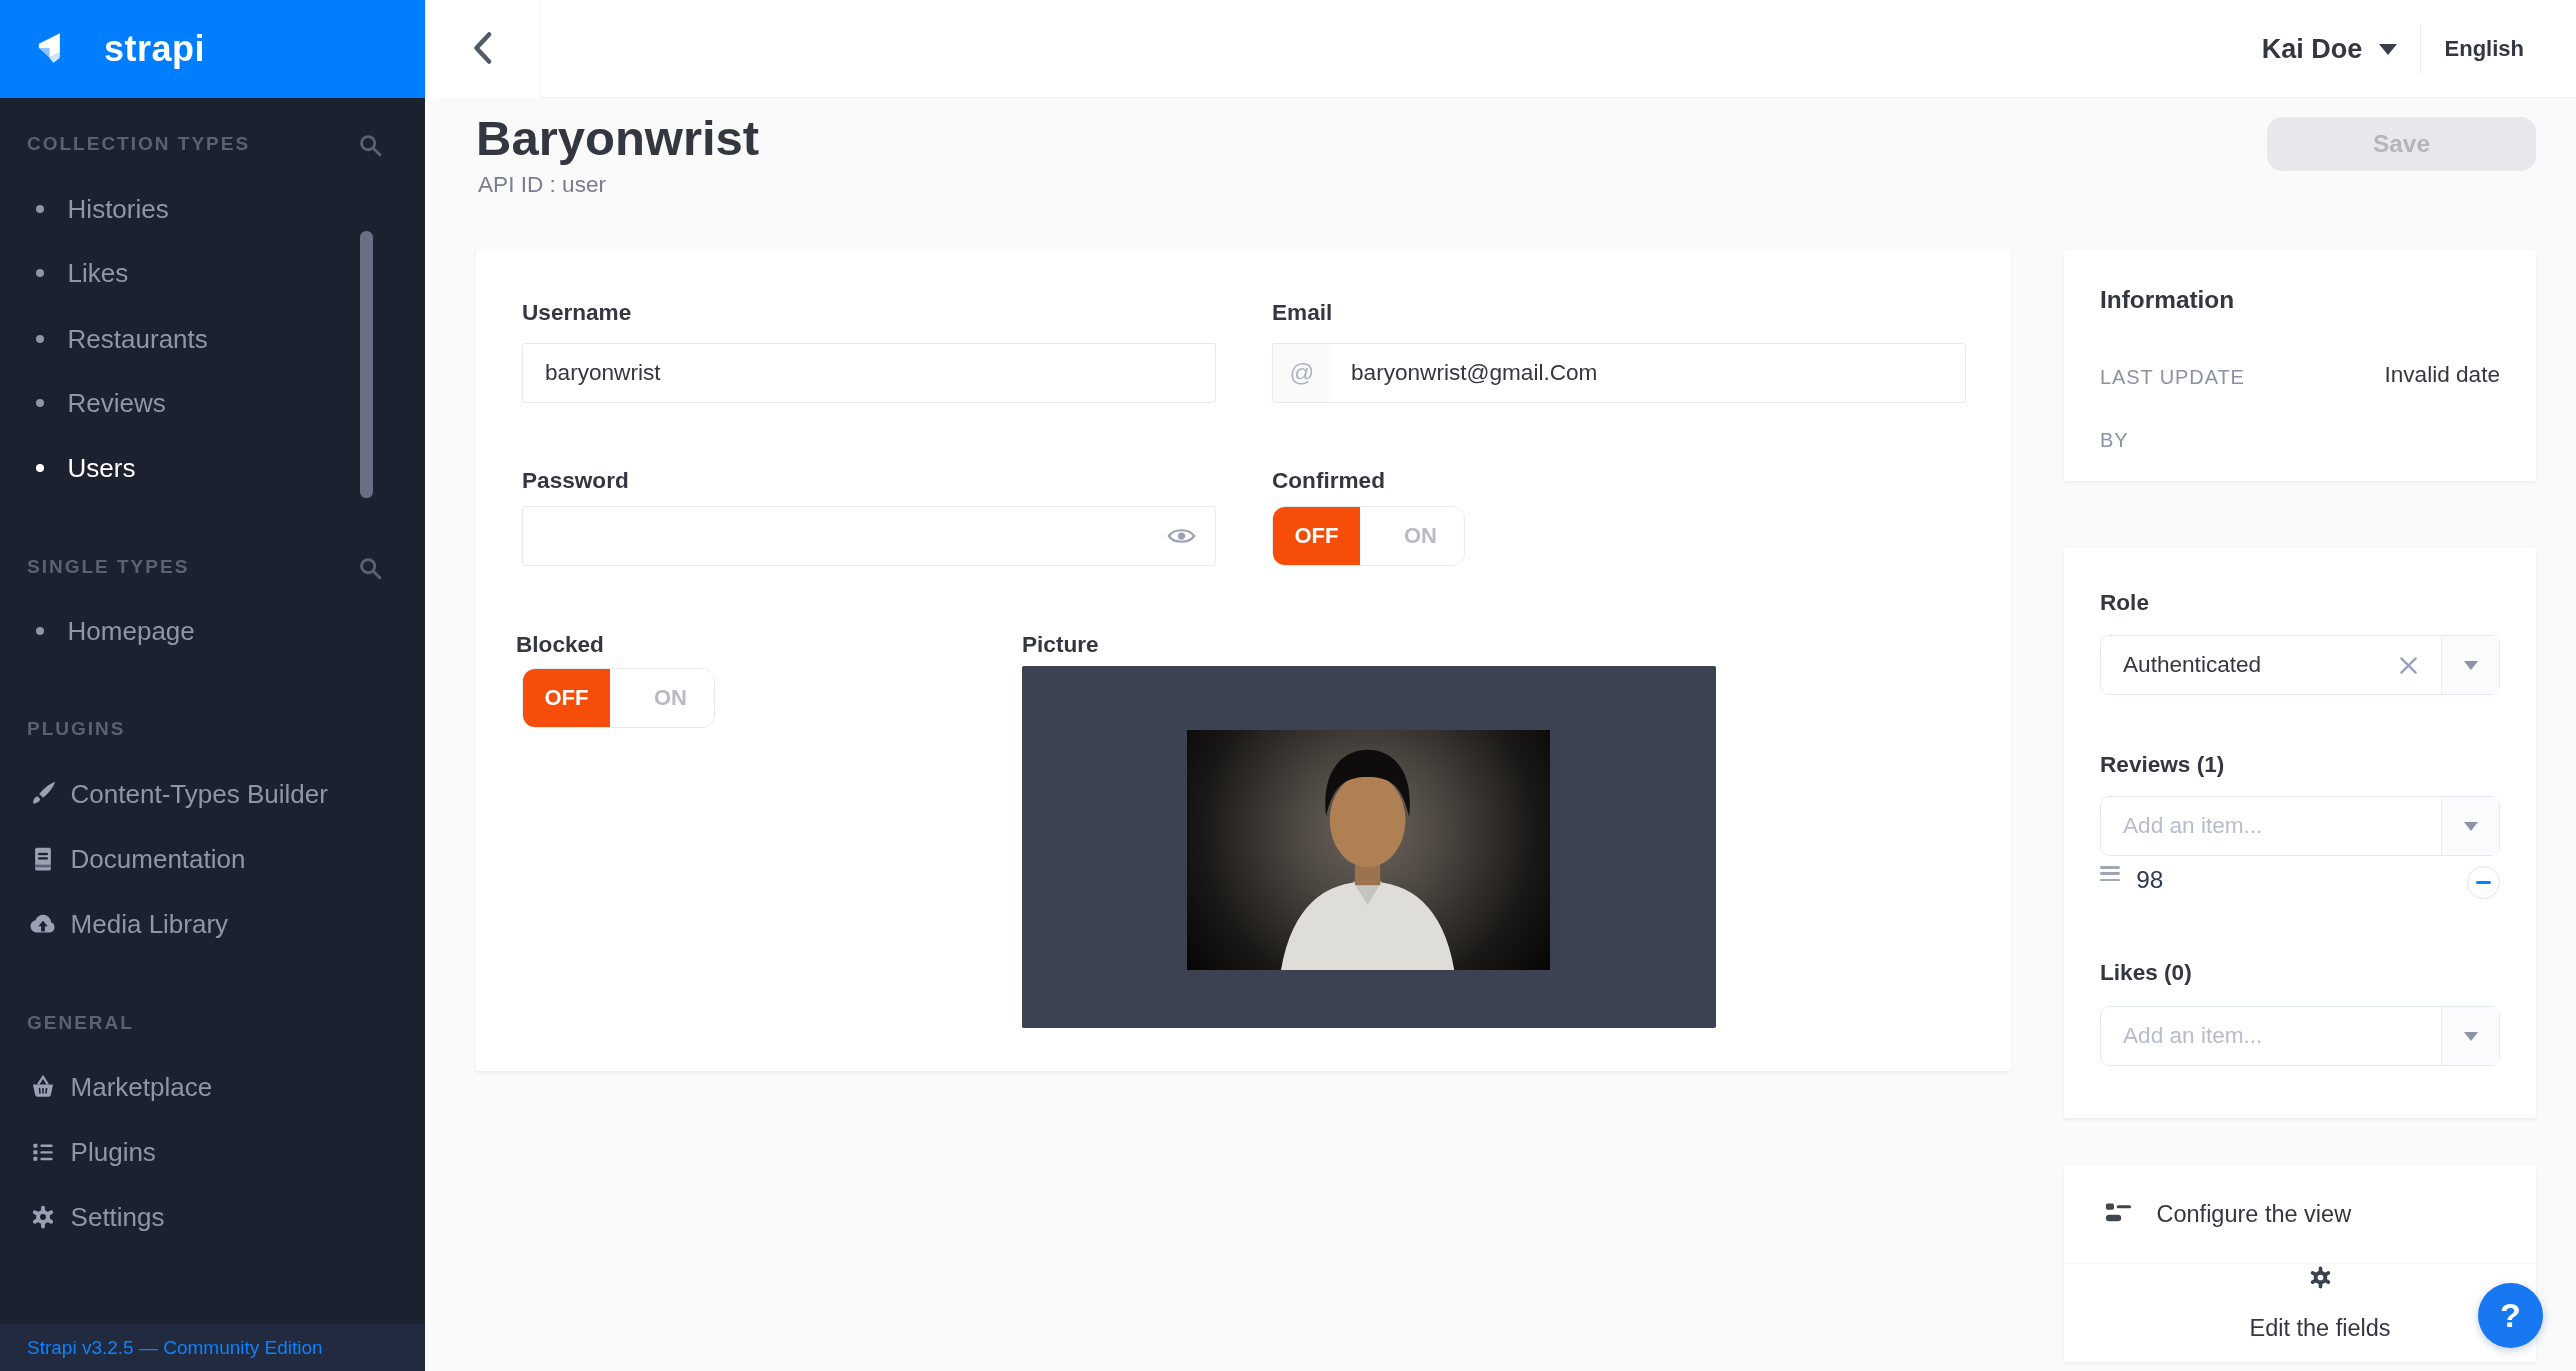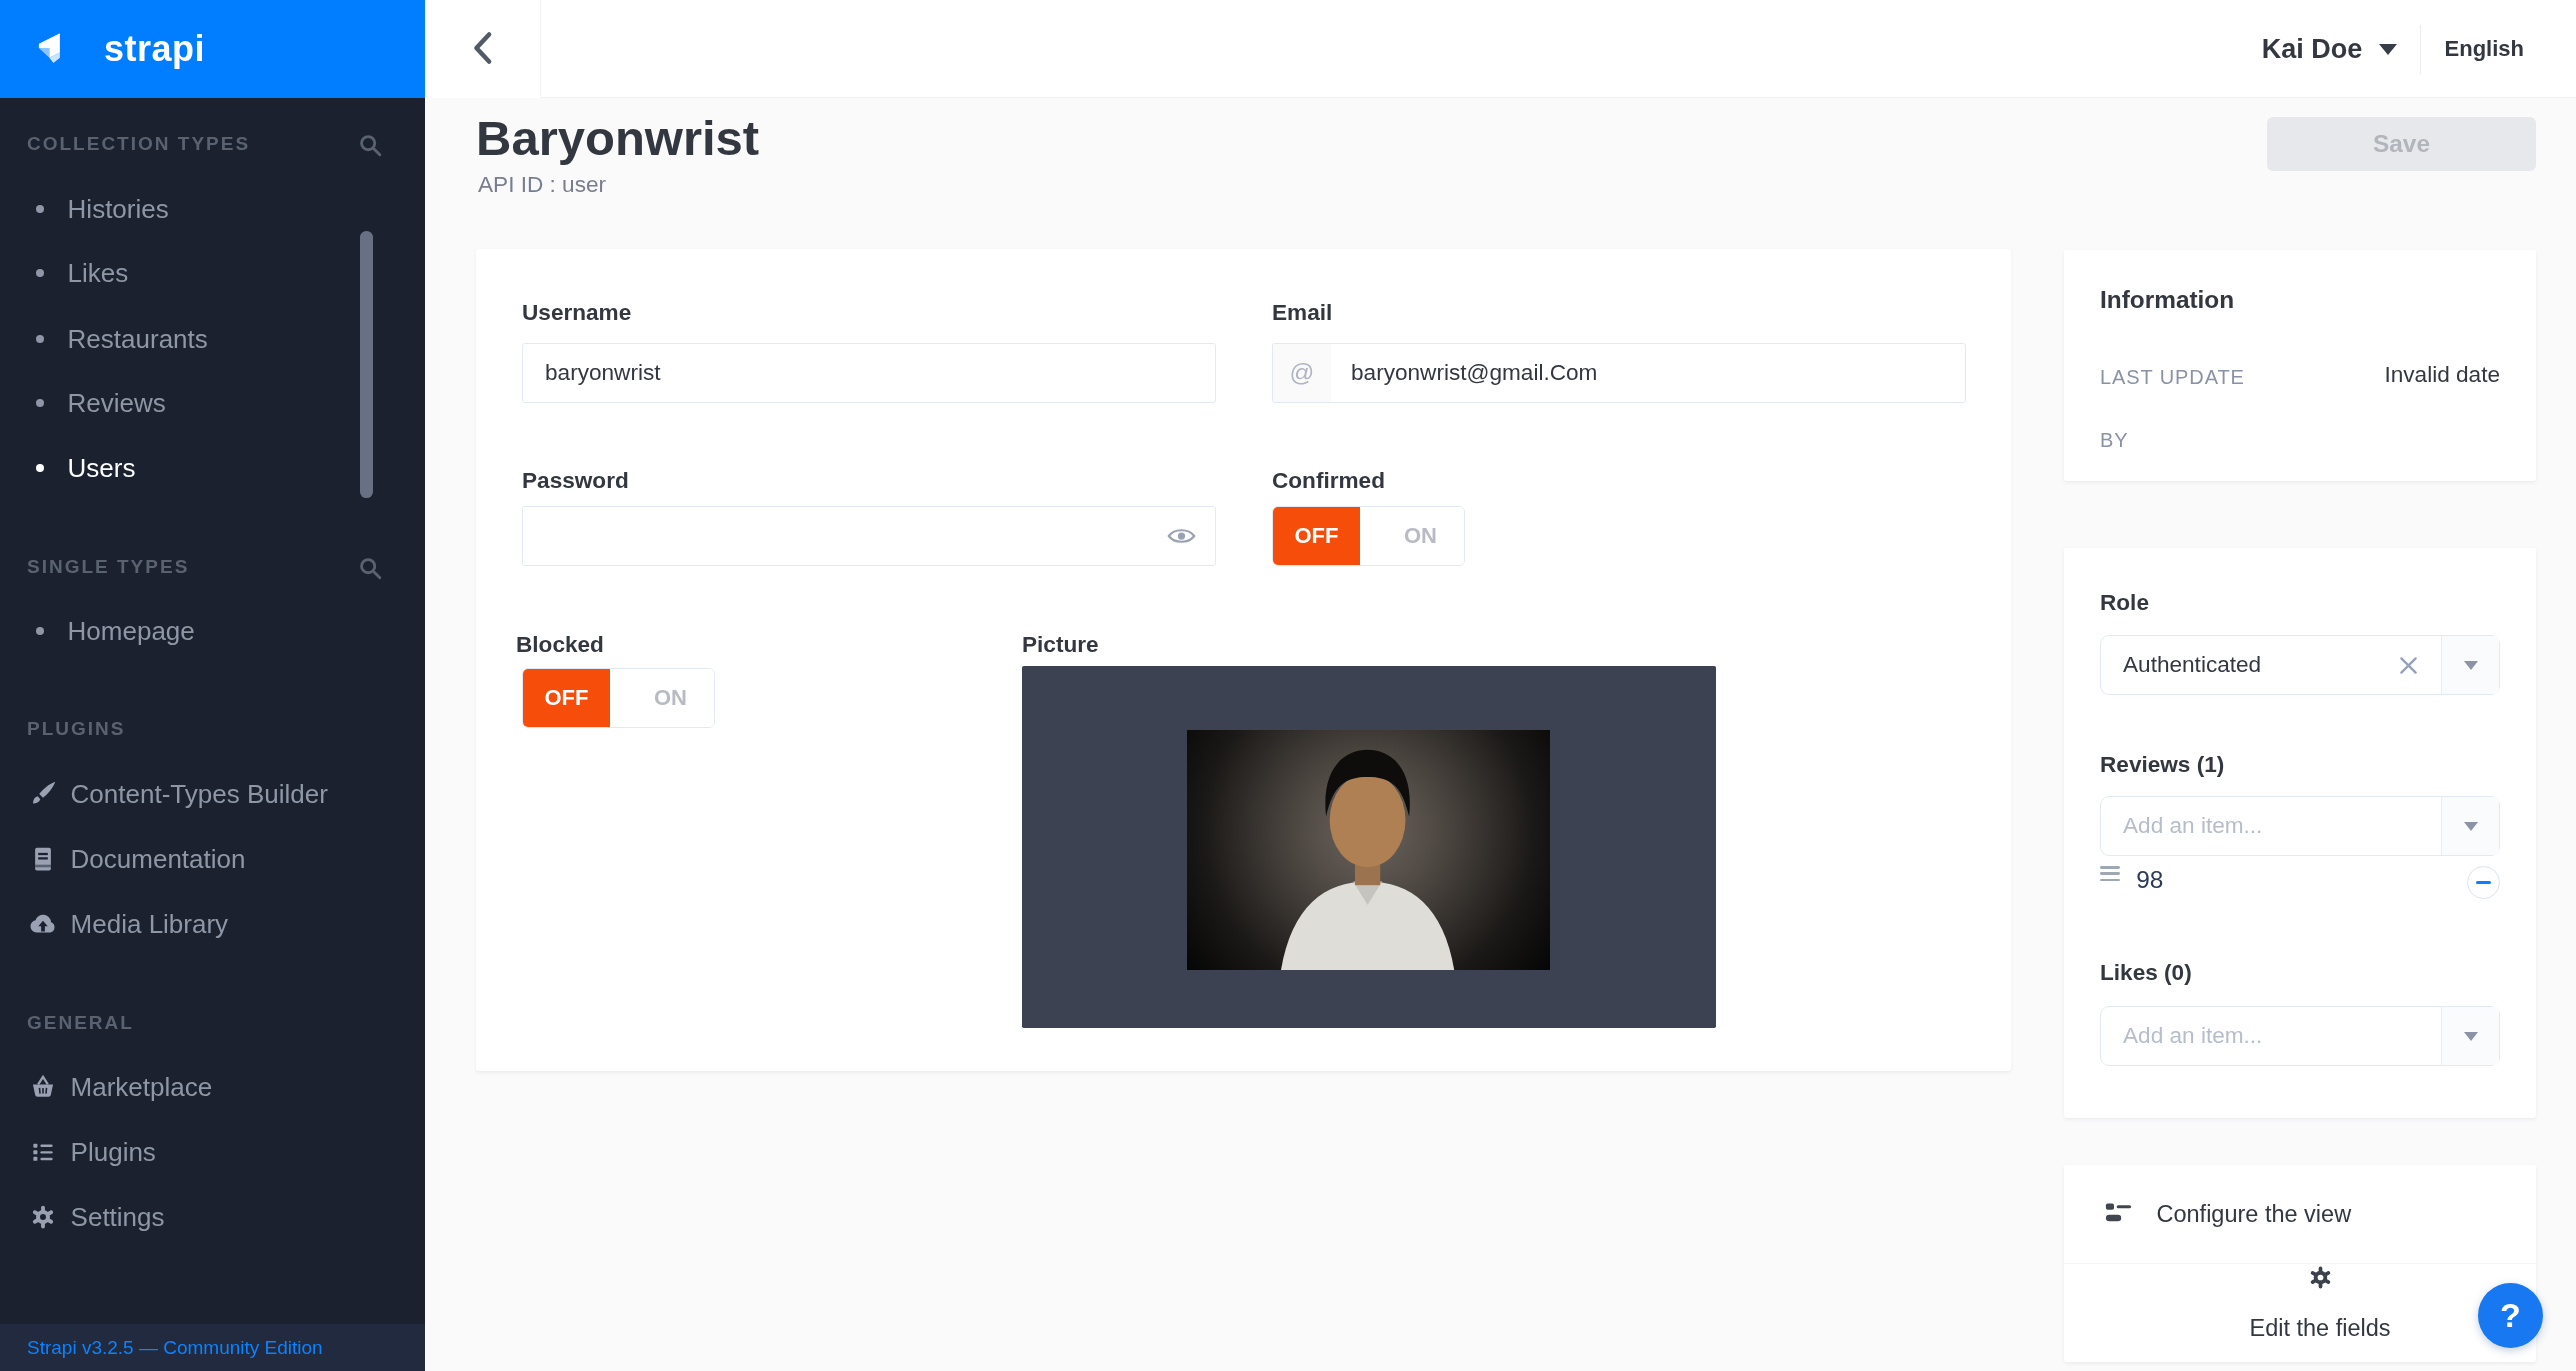--- a/index.html
+++ b/index.html
@@ -41,7 +41,7 @@
   .page-title { position: absolute; left: 476px; top: 110px; font-size: 49px; font-weight: bold; color: #333740; }
   .page-subtitle { position: absolute; left: 478px; top: 172px; font-size: 22.6px; color: #787e8f; }
   .save-btn { position: absolute; left: 2267px; top: 117px; width: 269px; height: 54px; background: #e7e8ec;
-              border: none; border-radius: 6px; color: #b3b5bd; font-size: 24.4px; font-weight: bold; cursor: default;
+              border: none; border-radius: 15px; color: #b3b5bd; font-size: 24.4px; font-weight: bold; cursor: default;
               font-family: inherit; }
   
   .card { position: absolute; background: #fff; border-radius: 2.7px; box-shadow: 0 1.8px 3.6px rgba(35,38,49,0.06); }

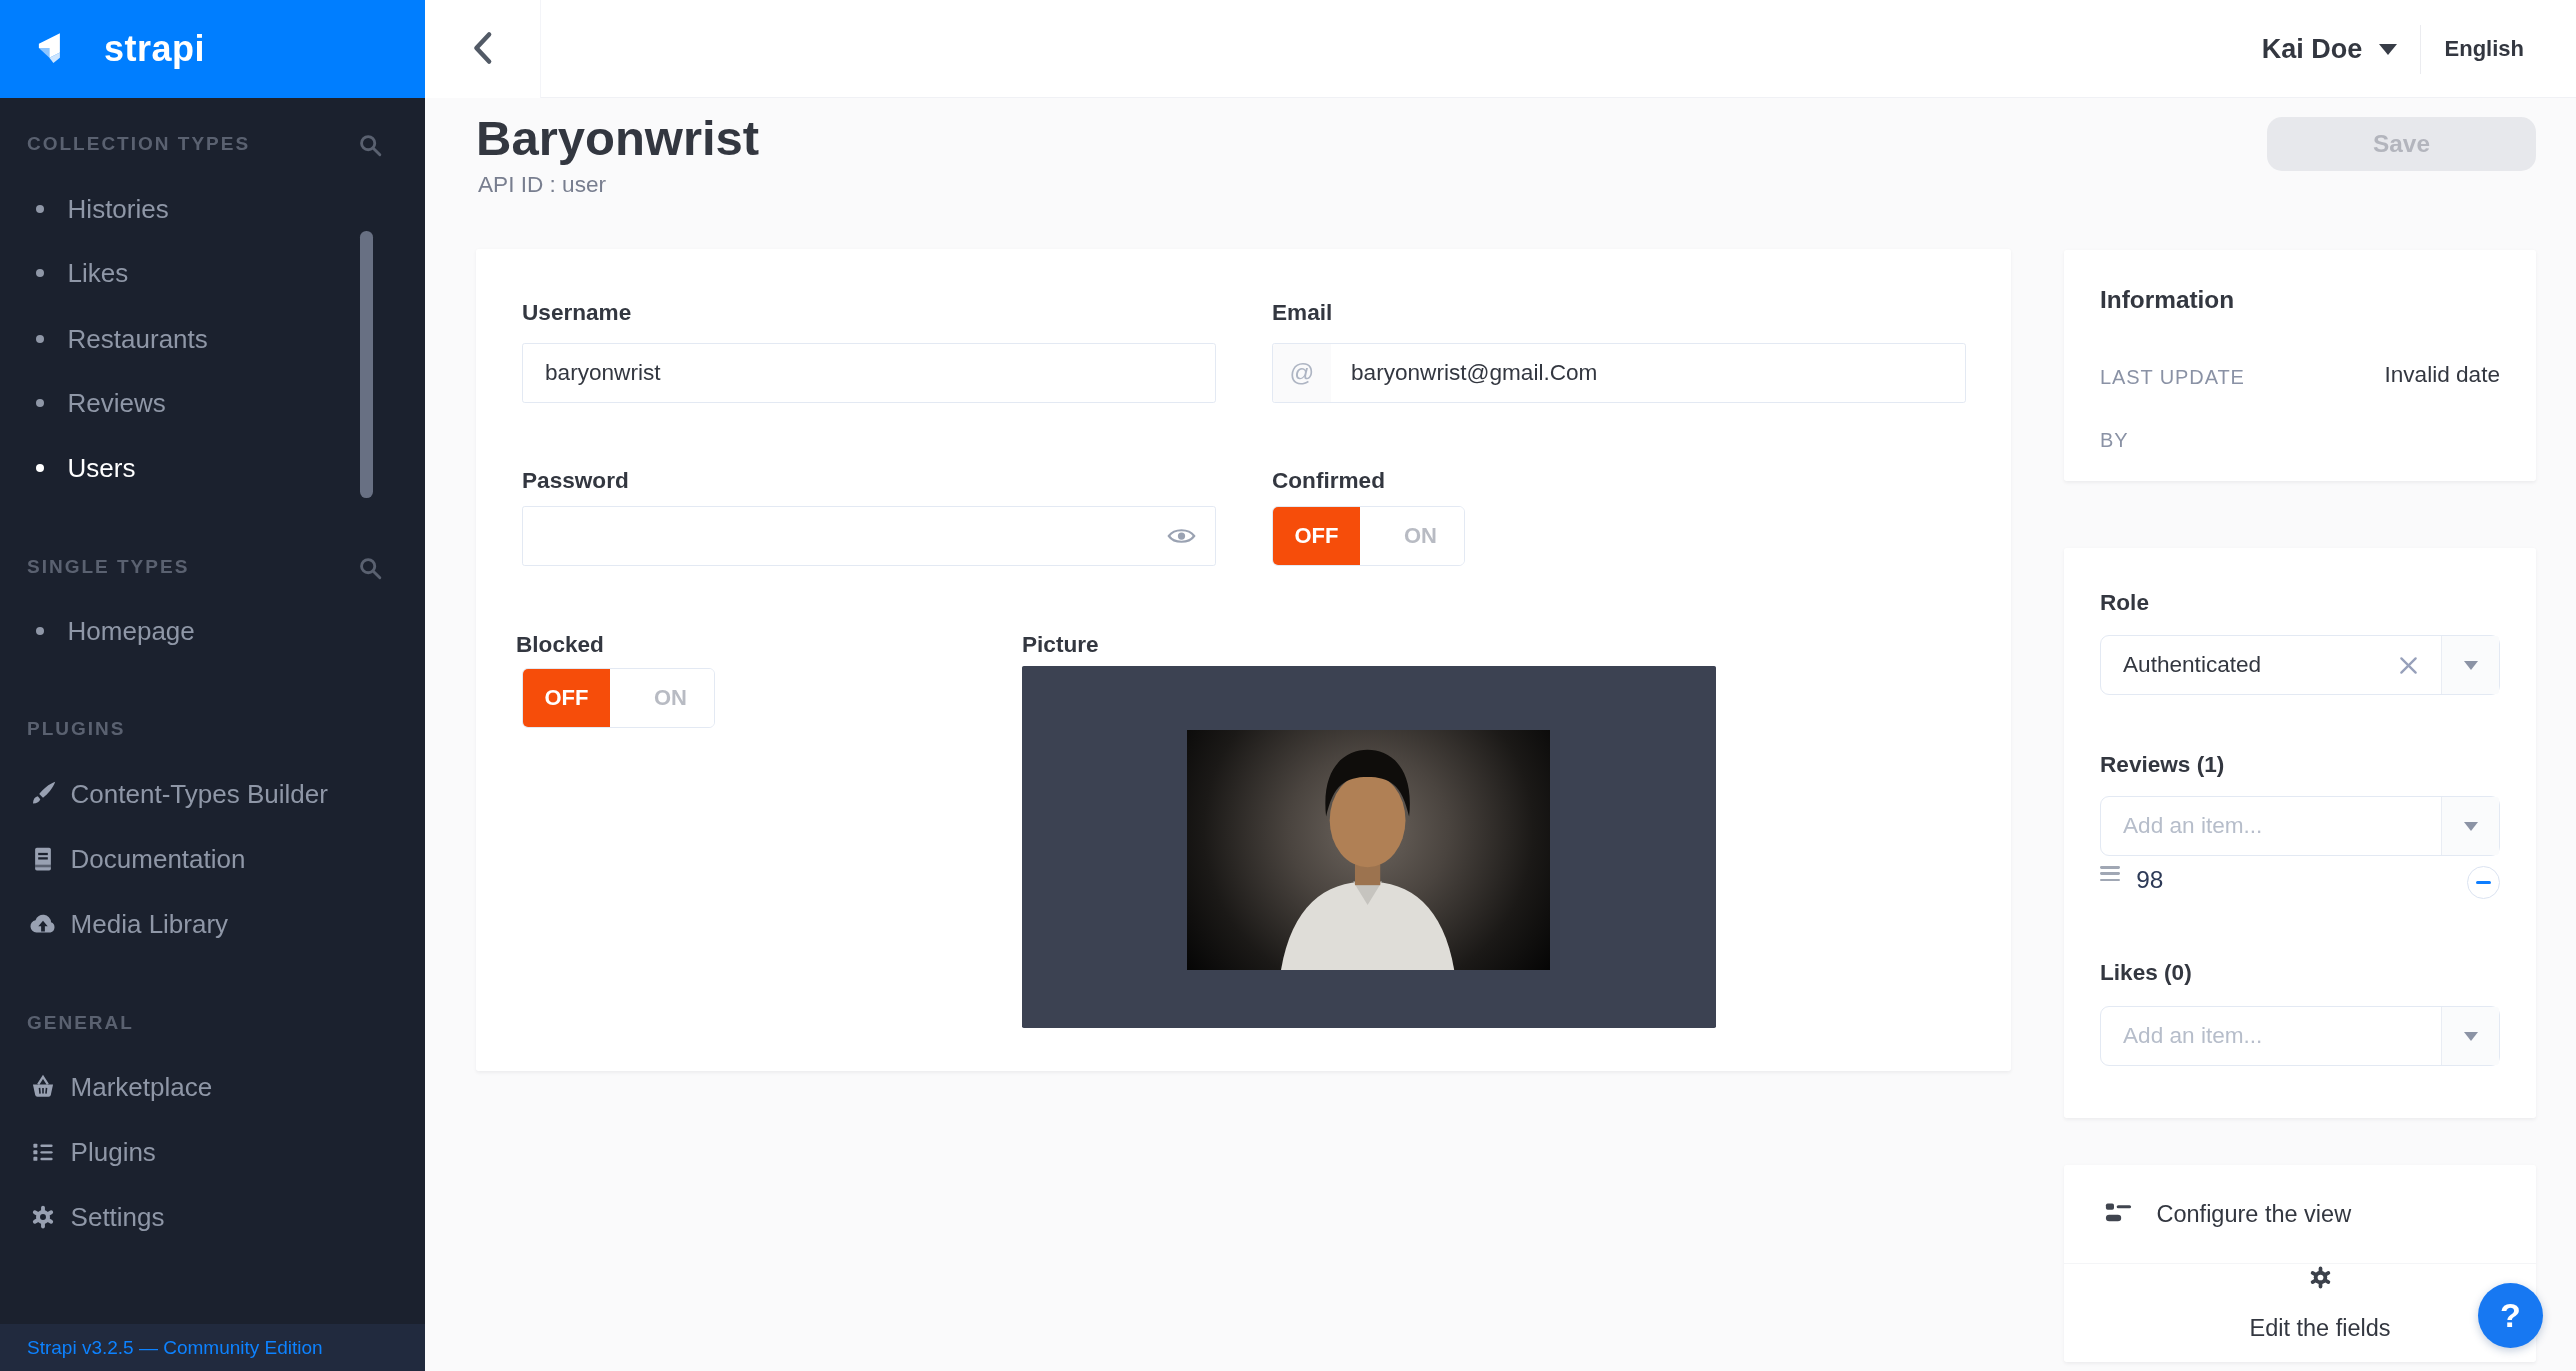--- a/index.html
+++ b/index.html
@@ -55,7 +55,7 @@
   .bare-input { flex: 1; border: none; outline: none; background: transparent; font-size: 22.6px; color: #333740;
                 padding: 0 20px; font-family: inherit; min-width: 0; }
   .eye-btn { position: absolute; right: 18px; top: 19px; width: 31px; height: 22px; cursor: pointer; border: none; background: transparent; padding: 0; }
-  .toggle { position: absolute; width: 193px; height: 60px; border: 0.9px solid #e3e9f3; border-radius: 6px;
+  .toggle { position: absolute; width: 193px; height: 60px; border: 0.9px solid #e3e9f3; border-radius: 13px;
             background: #fff; display: flex; overflow: hidden; gap: 17px; }
   .toggle-seg { flex: 1; display: flex; align-items: center; justify-content: center; font-size: 22px; font-weight: bold; cursor: pointer; }
   .seg-off { background: #f64d0a; color: #fff; }

